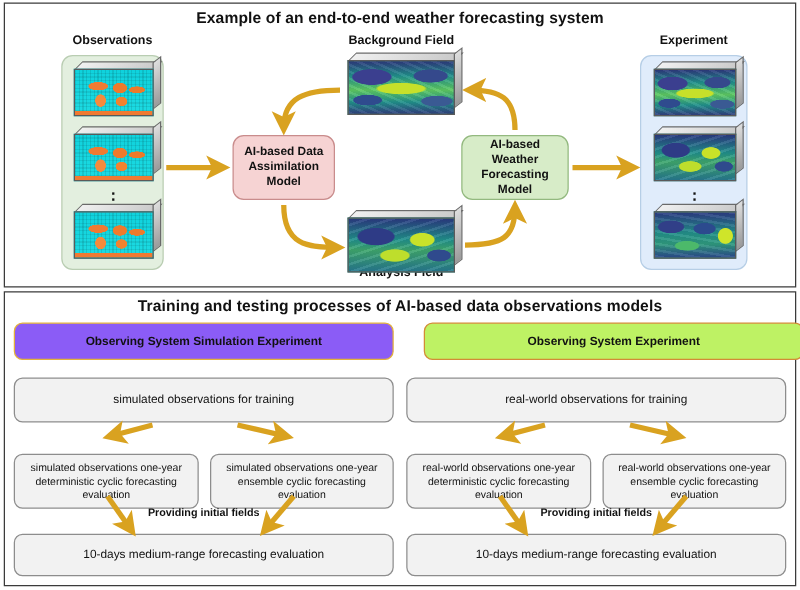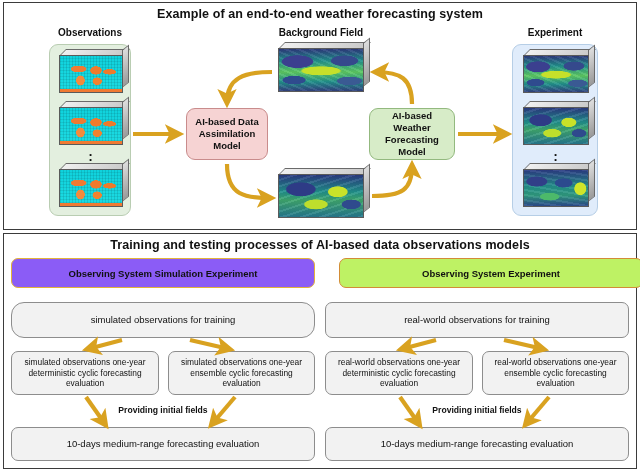--- a/index.html
+++ b/index.html
@@ -175,6 +175,7 @@
 
   <div class="col-title" style="left:44px;top:27px;width:92px;">Observations</div>
   <div class="col-title" style="left:262px;top:27px;width:118px;">Background Field</div>
+  <div class="col-title" style="left:262px;top:213px;width:118px;">Analysis Field</div>
   <div class="col-title" style="left:506px;top:27px;width:98px;">Experiment</div>
 
   <div class="stack-frame" id="obs-frame">

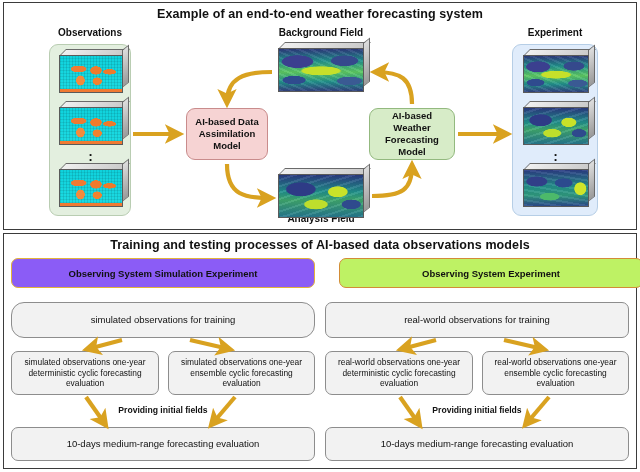--- a/index.html
+++ b/index.html
@@ -146,7 +146,7 @@
   .proc-wide{font-size:9.5px;}
   .proc-small{font-size:8.4px;}
 
-  #osse-train{left:11px;top:302px;width:304px;height:36px;border-radius:13px;}
+  #osse-train{left:11px;top:302px;width:304px;height:36px;}
   #ose-train {left:325px;top:302px;width:304px;height:36px;}
 
   #osse-det{left:11px;top:351px;width:148px;height:44px;}

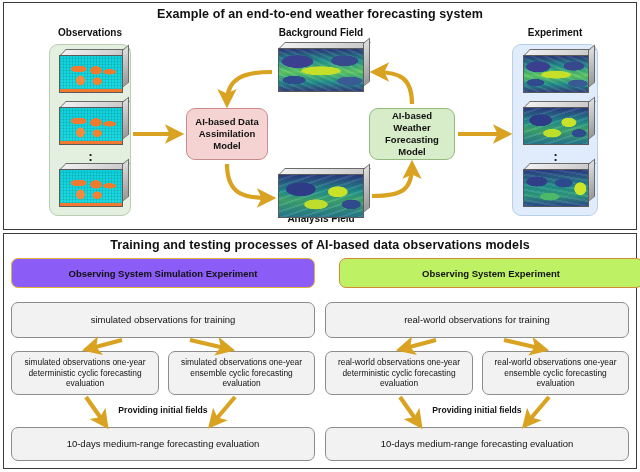--- a/index.html
+++ b/index.html
@@ -144,7 +144,7 @@
     text-align:center;color:#111;line-height:1.3;padding:2px 3px;
   }
   .proc-wide{font-size:9.5px;}
-  .proc-small{font-size:8.4px;}
+  .proc-small{font-size:8.4px;margin-top:12px;}
 
   #osse-train{left:11px;top:302px;width:304px;height:36px;}
   #ose-train {left:325px;top:302px;width:304px;height:36px;}

